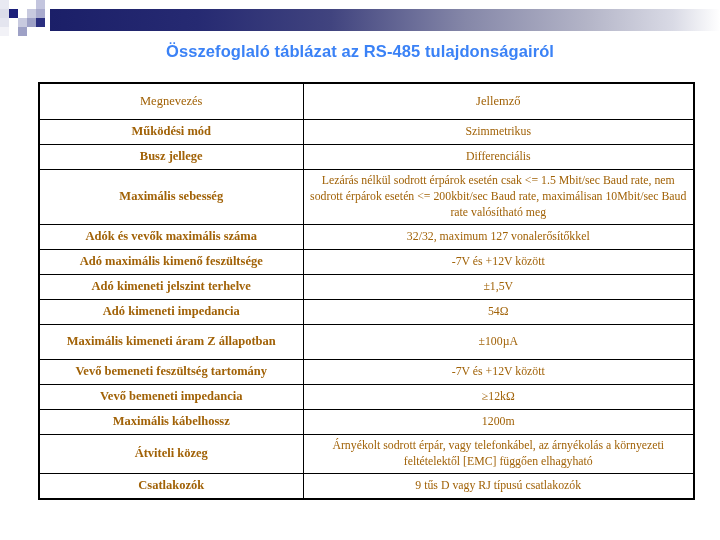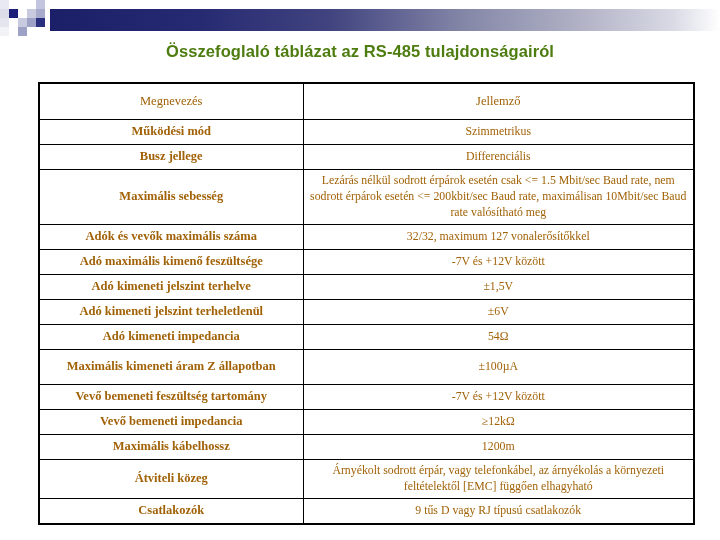--- a/index.html
+++ b/index.html
@@ -53,7 +53,7 @@
     font-family: "Liberation Sans", "DejaVu Sans", sans-serif;
     font-weight: bold;
     font-size: 16.5px;
-    color: #4d7c0f;
+    color: #3b82f6;
     letter-spacing: 0.1px;
   }
 

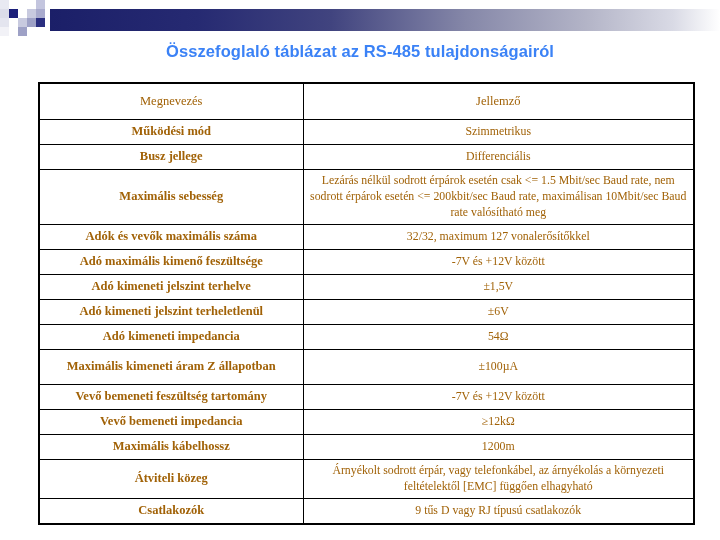--- a/index.html
+++ b/index.html
@@ -182,10 +182,6 @@
           <td class="value">±1,5V</td>
         </tr>
         <tr class="r-short">
-          <td class="name">Adó kimeneti jelszint terheletlenül</td>
-          <td class="value">±6V</td>
-        </tr>
-        <tr class="r-short">
           <td class="name">Adó kimeneti impedancia</td>
           <td class="value">54Ω</td>
         </tr>

